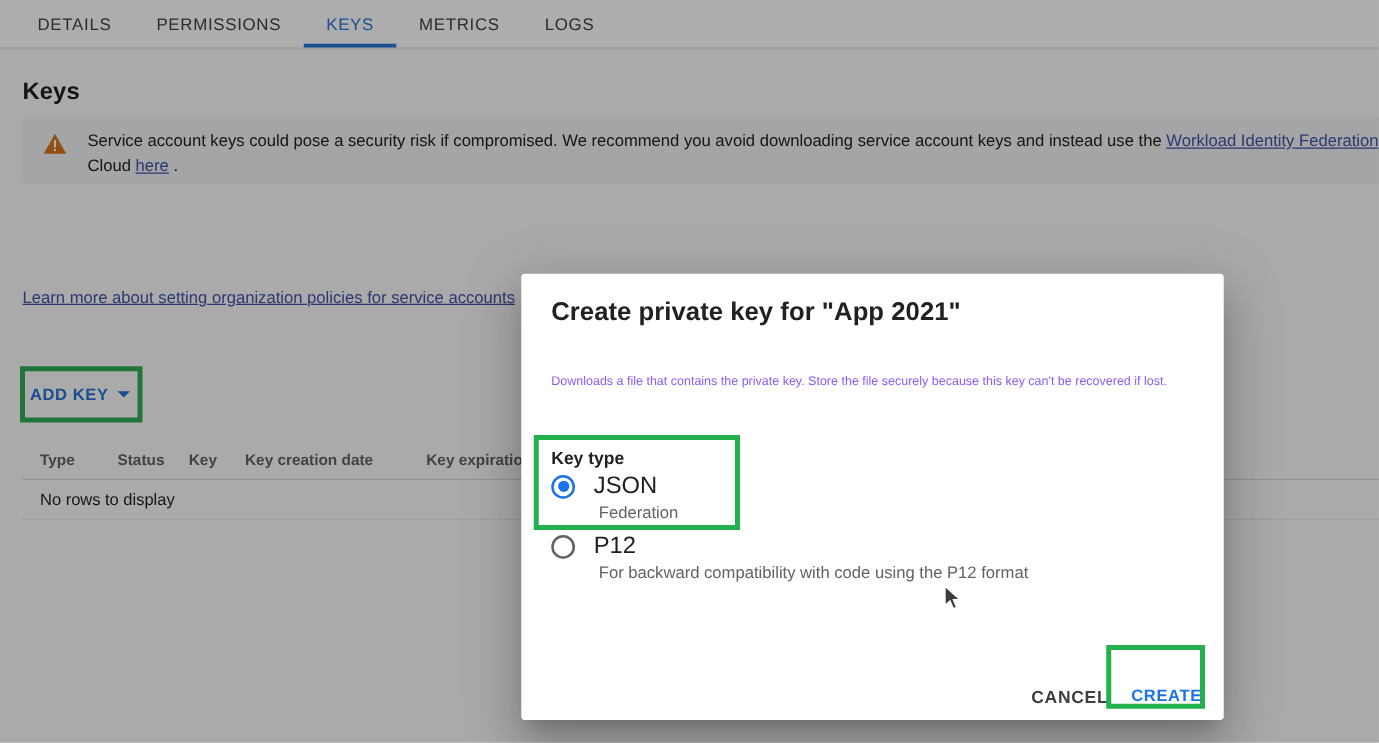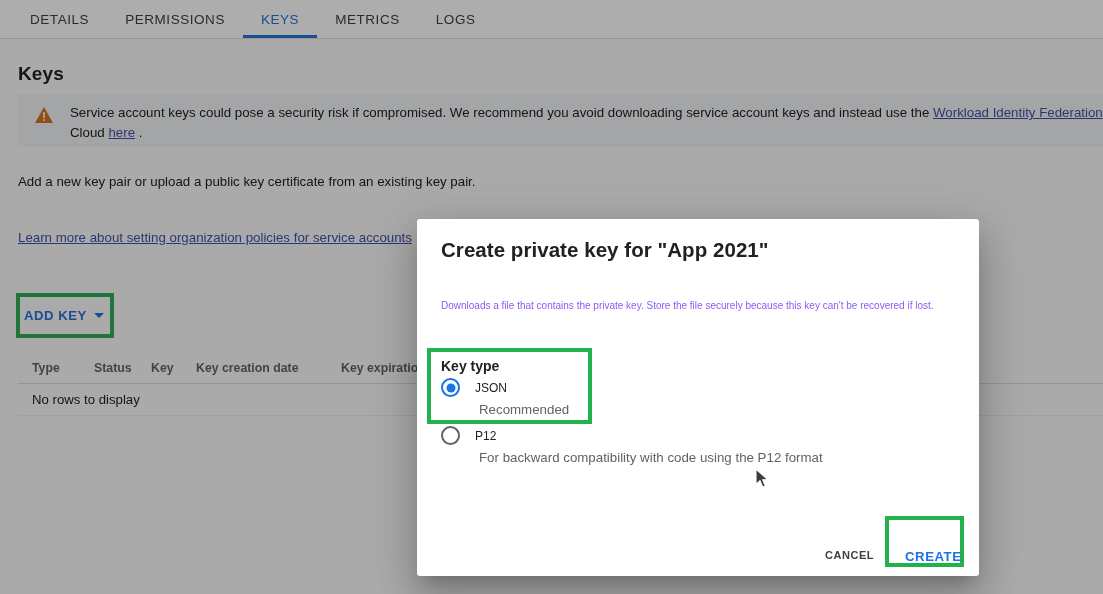--- a/index.html
+++ b/index.html
@@ -225,7 +225,6 @@
       </div>
     </div>
 
-    <div class="para" id="p-add">Add a new key pair or upload a public key certificate from an existing key pair.</div>
 
 
     <div class="para" id="p-learn">

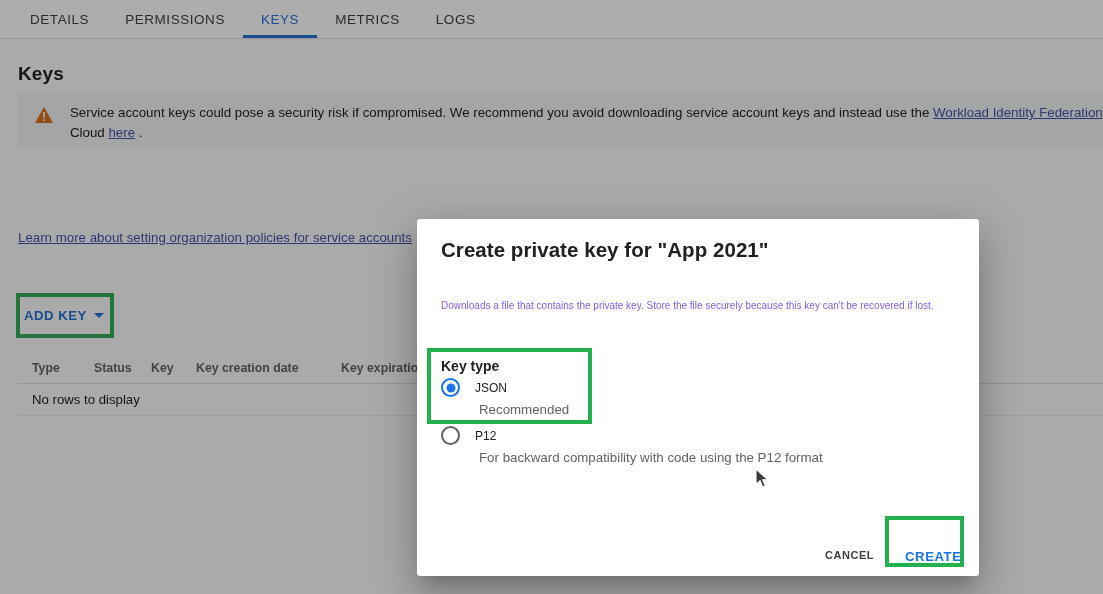--- a/index.html
+++ b/index.html
@@ -155,7 +155,7 @@
     width: 9px; height: 9px; border-radius: 50%;
     background: #1a73e8; transform: translate(-50%,-50%);
   }
-  .radio-text { font-size: 12px; color: #202124; }
+  .radio-text { font-size: 19px; color: #202124; }
   .sub-note {
     position: absolute; font-size: 13.3px; color: #5f6368;
   }

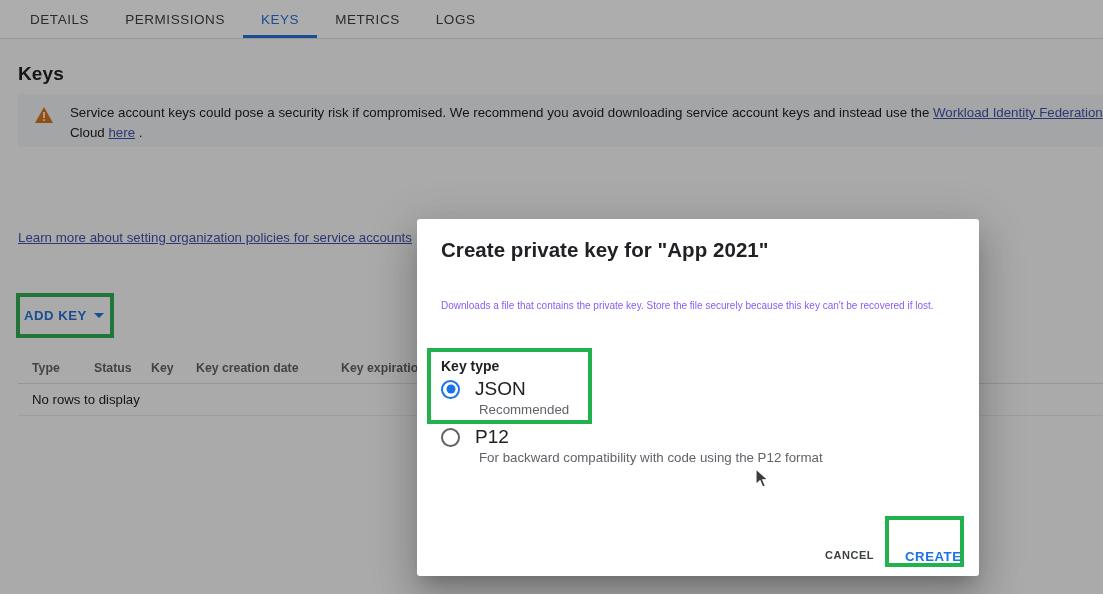--- a/index.html
+++ b/index.html
@@ -263,7 +263,7 @@
     <span class="radio on"></span>
     <span class="radio-text">JSON</span>
   </div>
-  <div class="sub-note" id="note-json">Recommended</div>
+  <div class="sub-note" id="note-json">Federation</div>
 
   <div class="radio-row" id="row-p12">
     <span class="radio"></span>

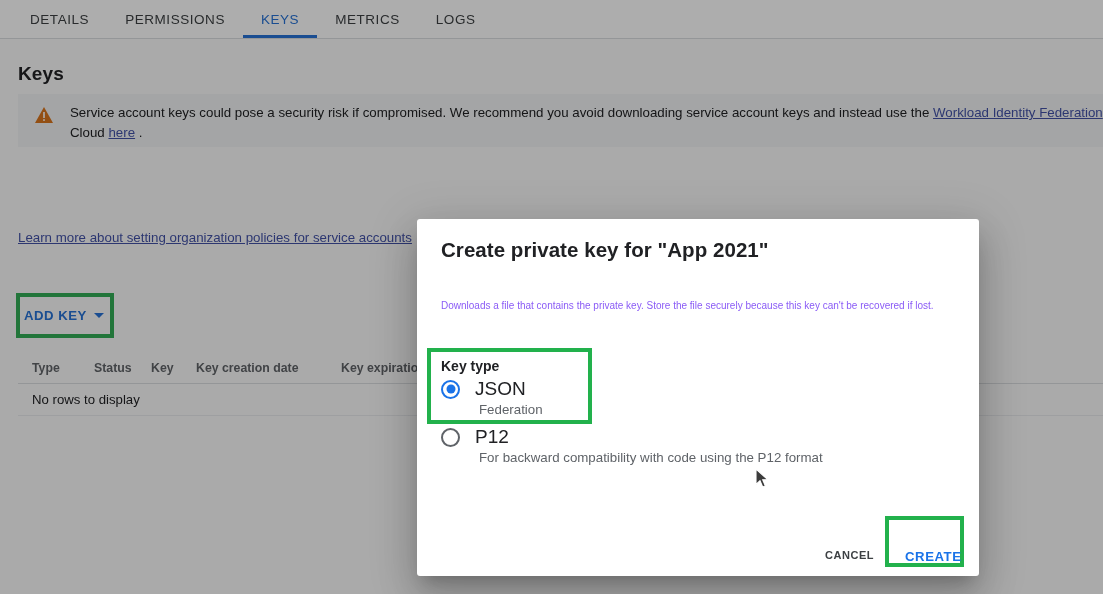--- a/index.html
+++ b/index.html
@@ -165,7 +165,7 @@
   
   #btn-cancel {
     position: absolute; left: 400px; top: 322px;
-    font-size: 11px; font-weight: 600; letter-spacing: .55px;
+    font-size: 14px; font-weight: 600; letter-spacing: .55px;
     color: #3c4043; background: transparent; border: 0; cursor: pointer;
     padding: 8px 8px; font-family: "Liberation Sans", sans-serif;
   }

